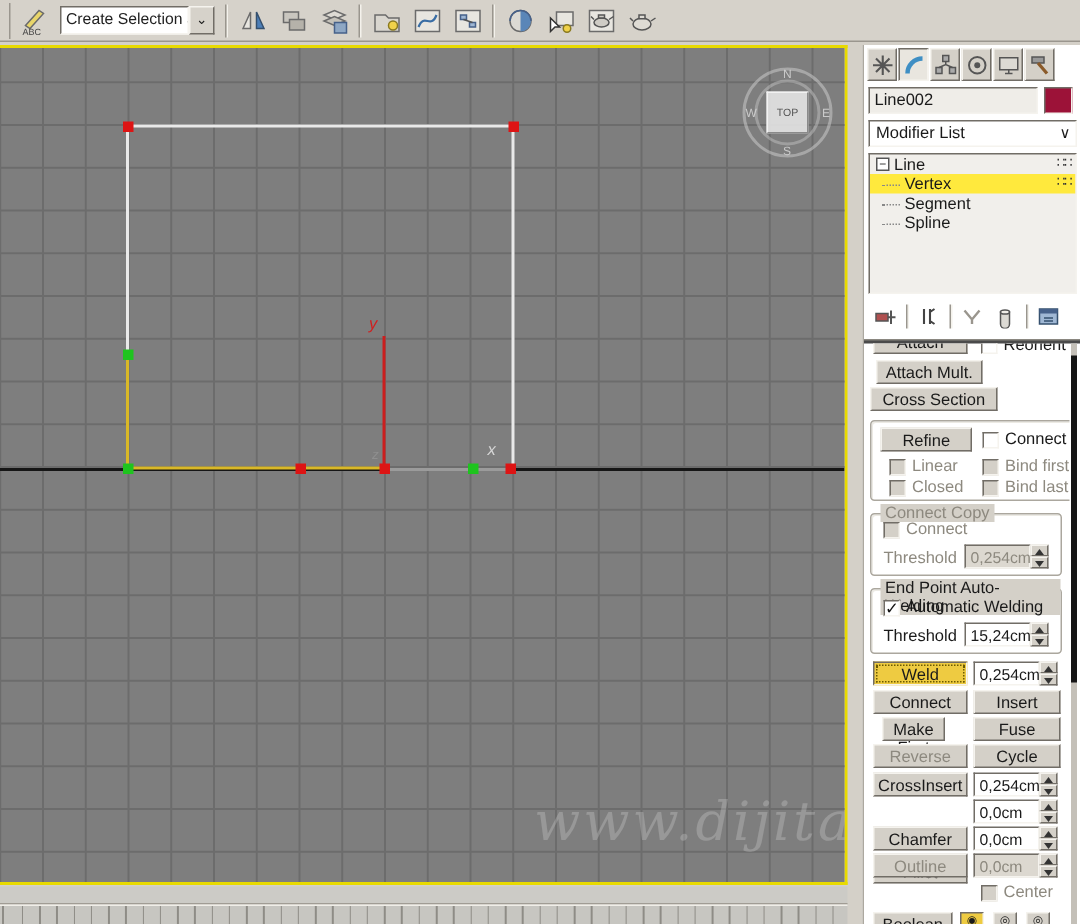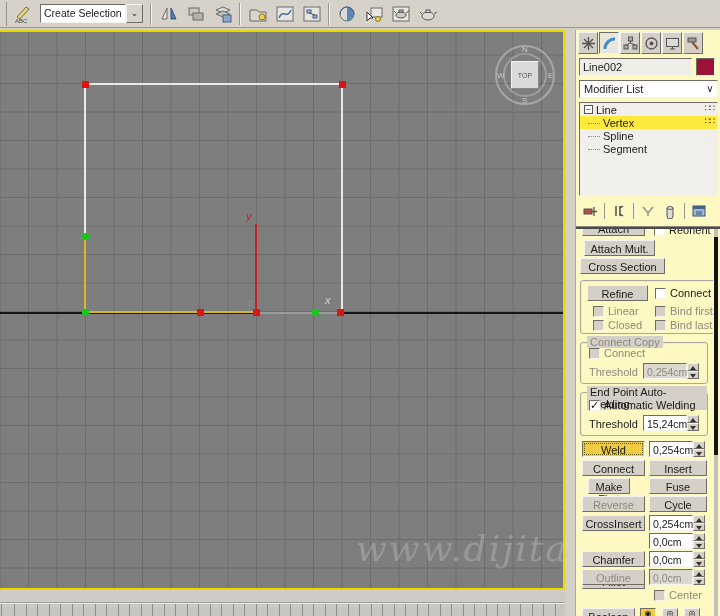--- a/index.html
+++ b/index.html
@@ -62,7 +62,7 @@
               background-position:4px 0; }
 
   
-  .panel { position:absolute; left:575px; top:30px; width:145px; height:586px; background:#fef9c3;
+  .panel { position:absolute; left:575px; top:30px; width:145px; height:586px; background:#ffffff;
            border-left:1px solid #aca89f; }
   .tabs { position:absolute; left:2px; top:2px; height:23px; display:flex; }
   .tab { width:20px; height:22px; margin-right:1px; background:#d4d0c8; border:1px solid;

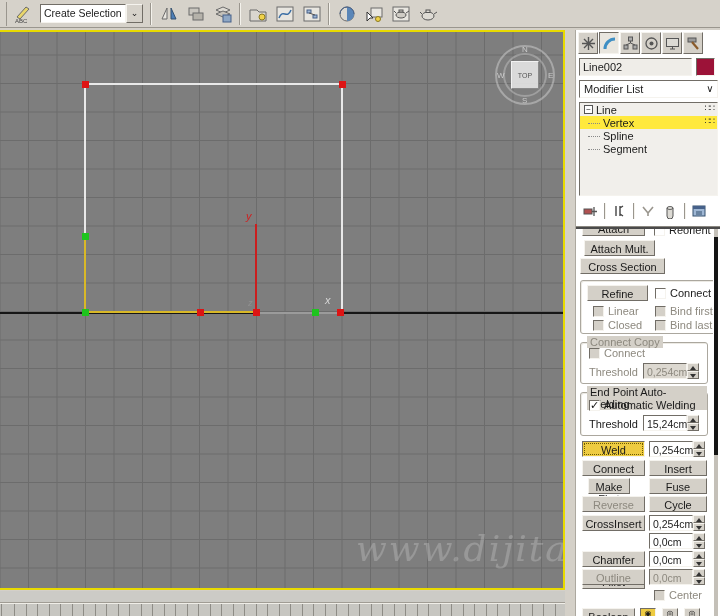--- a/index.html
+++ b/index.html
@@ -334,11 +334,11 @@
       </div>
       <div class="stk-row">
         <span class="stk-dots"></span>
-        <span>Spline</span>
+        <span>Segment</span>
       </div>
       <div class="stk-row">
         <span class="stk-dots"></span>
-        <span>Segment</span>
+        <span>Spline</span>
       </div>
     </div>
 

